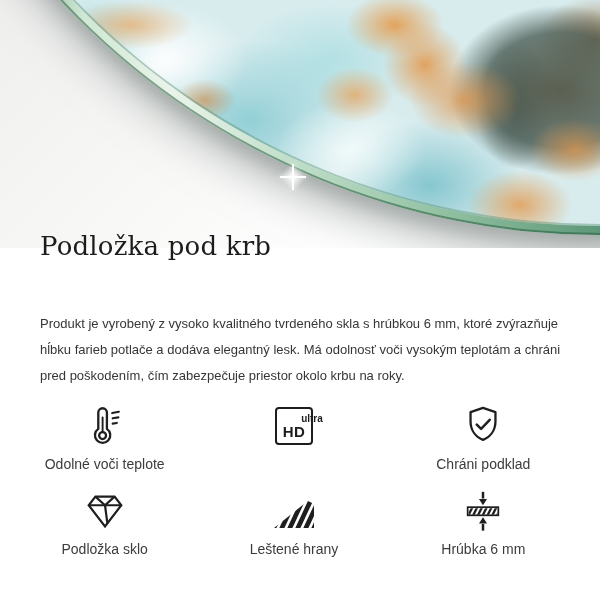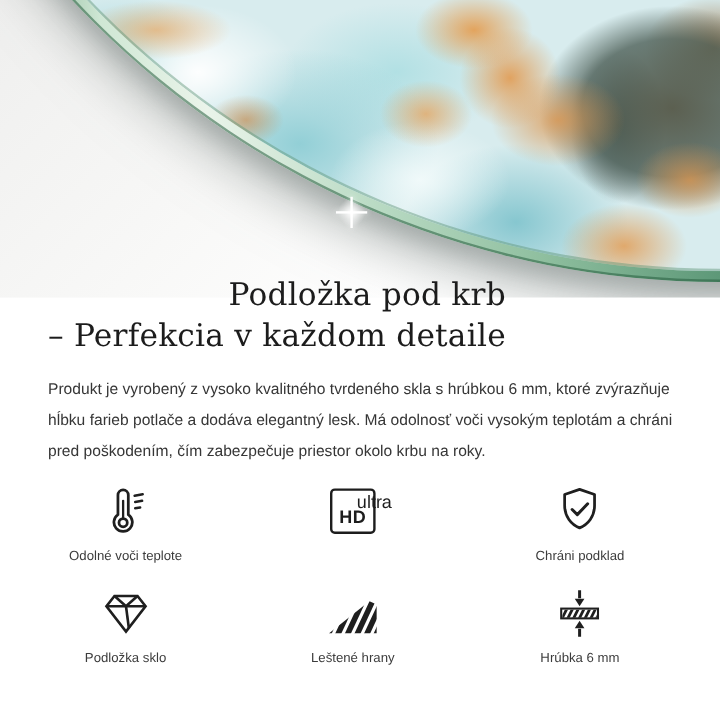--- a/index.html
+++ b/index.html
@@ -93,7 +93,6 @@
 
 <h1 class="title">
   <span>Podložka pod krb</span><br>
-  <span>– Perfekcia v každom detaile</span>
 </h1>
 
 <p class="desc">Produkt je vyrobený z vysoko kvalitného tvrdeného skla s hrúbkou 6 mm, ktoré zvýrazňuje hĺbku farieb potlače a dodáva elegantný lesk. Má odolnosť voči vysokým teplotám a chráni pred poškodením, čím zabezpečuje priestor okolo krbu na roky.</p>

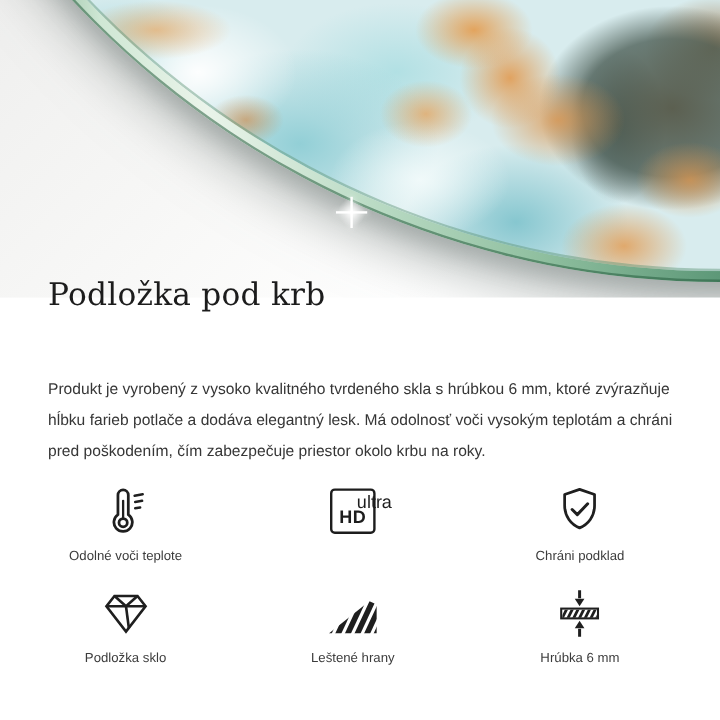--- a/index.html
+++ b/index.html
@@ -78,7 +78,7 @@
     display:flex;flex-direction:column;align-items:center;justify-content:center;
     color:#1d1d1d;
   }
-  .uhd-top{font-size:15px;font-weight:normal;line-height:10px;letter-spacing:0;padding-left:36px;}
+  .uhd-top{font-size:10px;font-weight:bold;line-height:10px;letter-spacing:0;padding-left:36px;}
   .uhd-bottom{font-size:15px;font-weight:bold;line-height:15px;letter-spacing:.5px;}
 </style>
 </head>

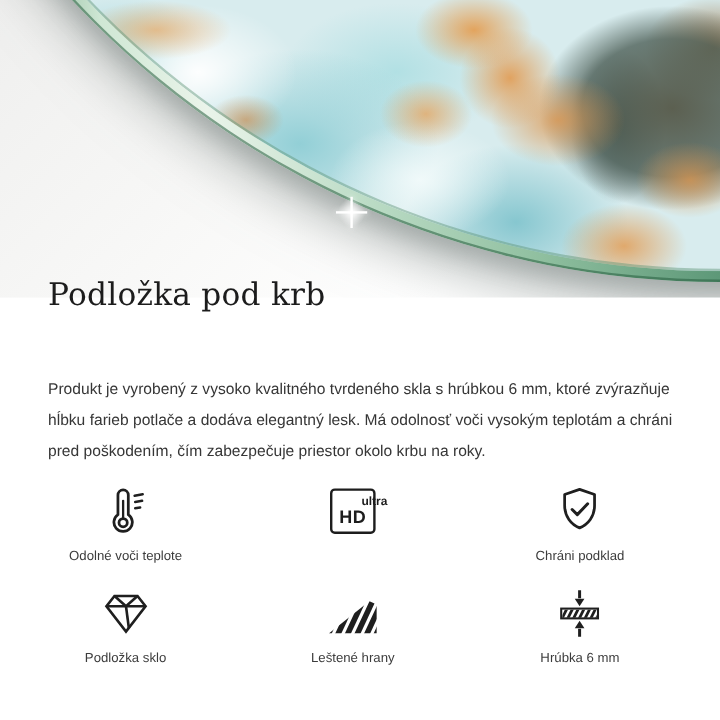--- a/index.html
+++ b/index.html
@@ -72,7 +72,7 @@
   }
   .feature{display:flex;flex-direction:column;align-items:center;}
   .icon{height:52px;display:flex;align-items:center;justify-content:center;color:#1f1f1f;}
-  .feature-label{font-size:11px;color:#3c3c3c;margin-top:5px;line-height:14px;}
+  .feature-label{font-size:14px;color:#3c3c3c;margin-top:5px;line-height:14px;}
   .uhd-box{
     width:34px;height:34px;border:2.6px solid #1d1d1d;border-radius:4px;
     display:flex;flex-direction:column;align-items:center;justify-content:center;

